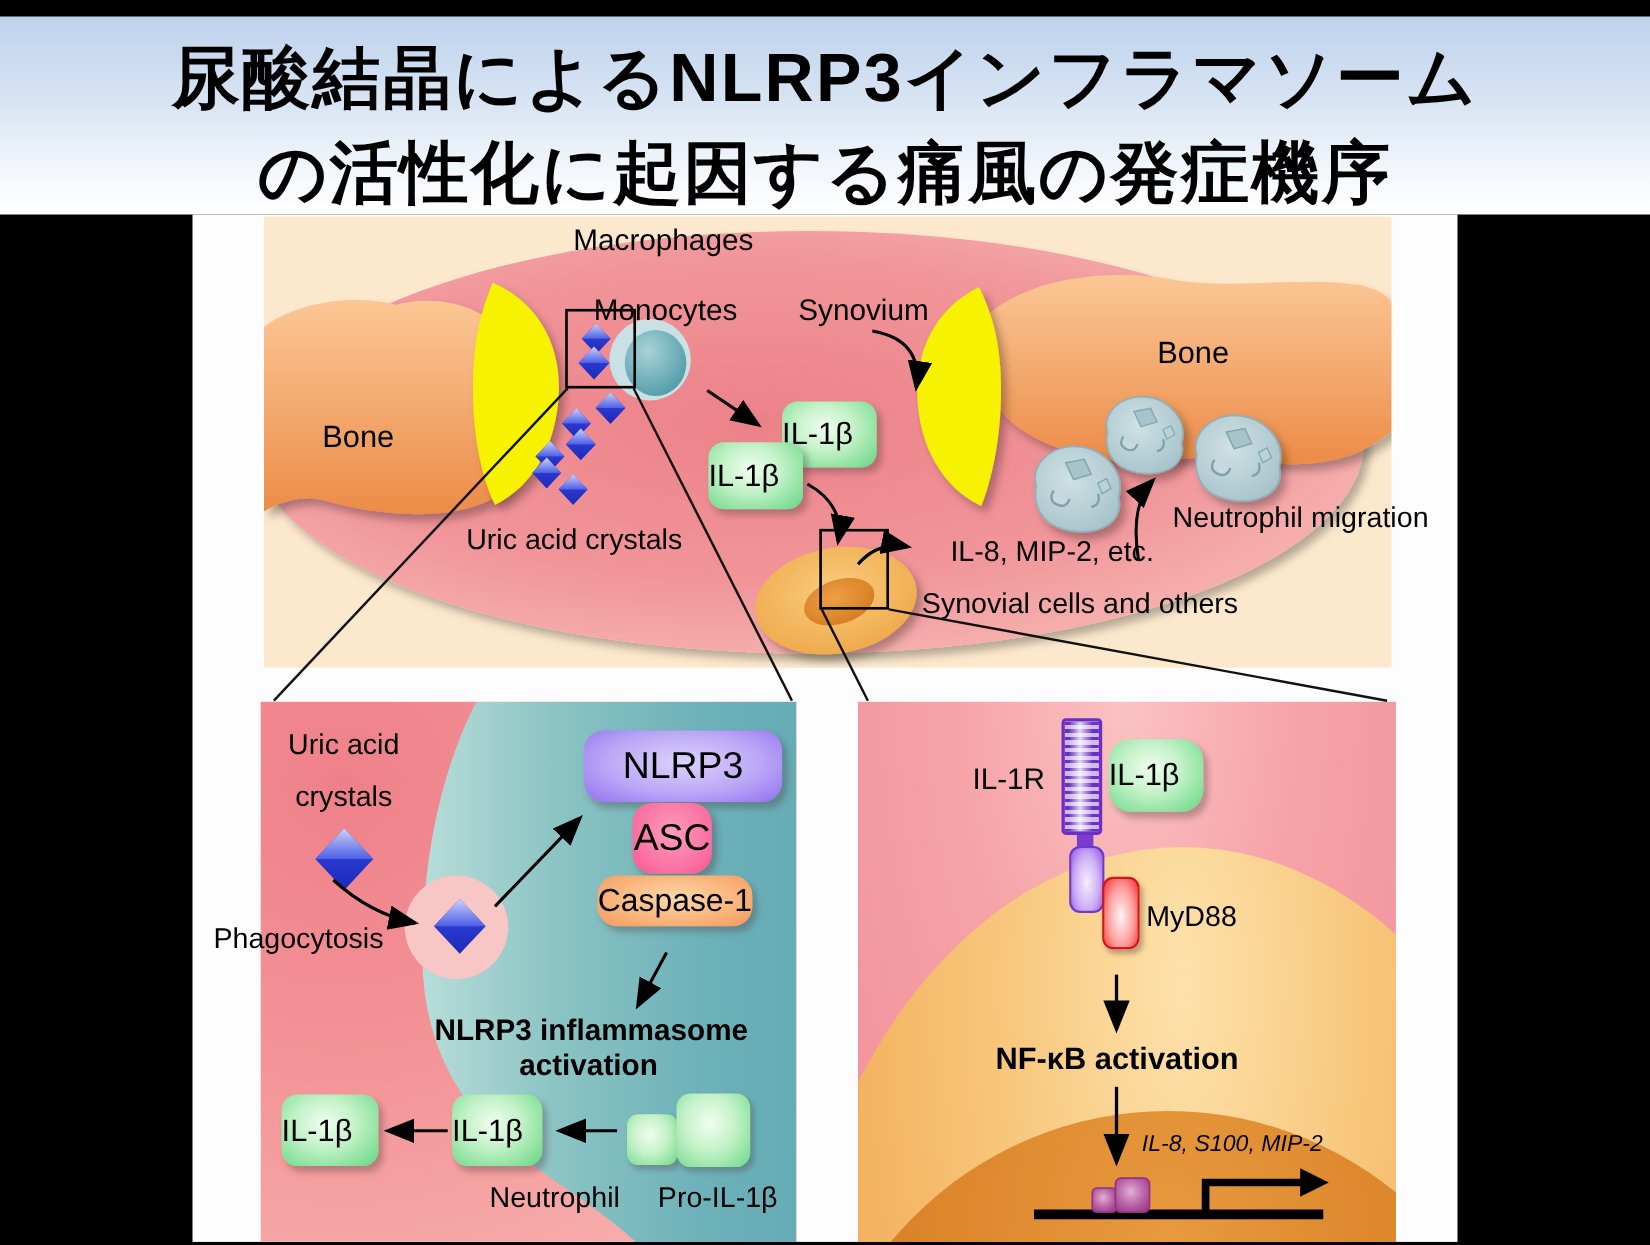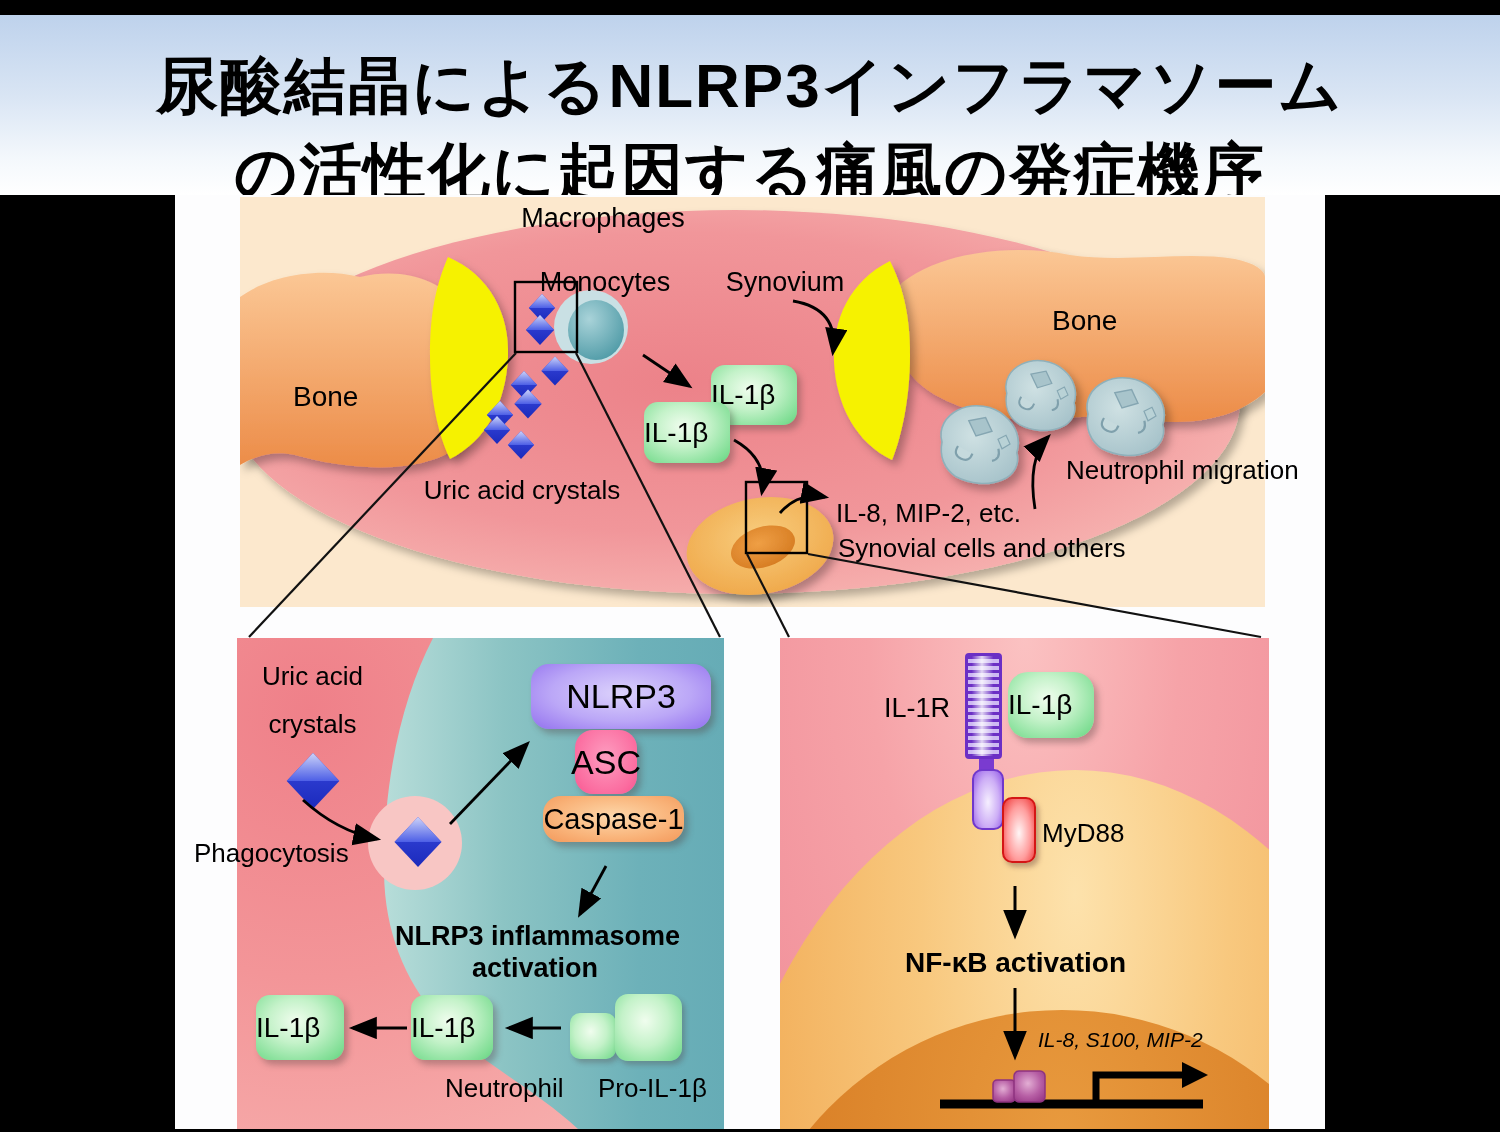--- a/index.html
+++ b/index.html
@@ -55,7 +55,7 @@
 <div class="root">
 
   <div class="title-band">
-    <div class="title-line" style="margin-top:28px;">尿酸結晶によるNLRP3インフラマソーム</div>
+    <div class="title-line" style="margin-top:14px;">尿酸結晶によるNLRP3インフラマソーム</div>
     <div class="title-line">の活性化に起因する痛風の発症機序</div>
   </div>
 

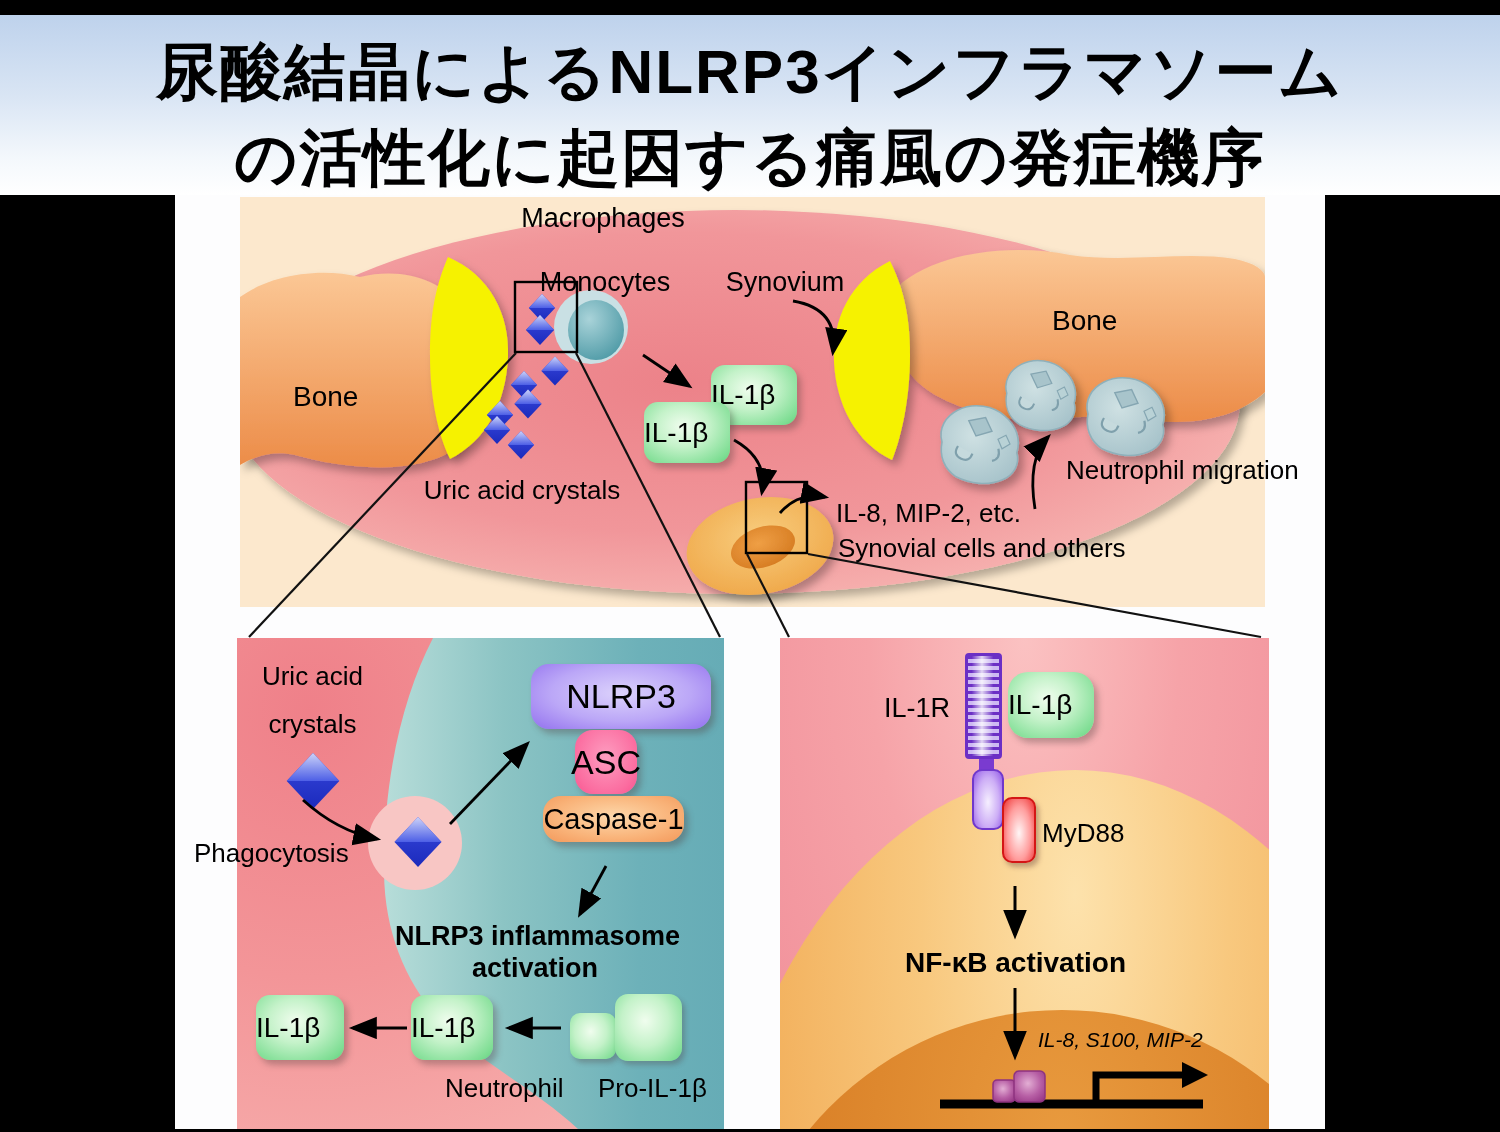--- a/index.html
+++ b/index.html
@@ -171,7 +171,7 @@
     <div class="lbl" style="left:53px;top:184px;font-size:28px;">Bone</div>
     <div class="lbl" style="left:812px;top:108px;font-size:28px;">Bone</div>
     <div class="lbl lbl-c" style="left:167px;top:278px;width:230px;">Uric acid crystals</div>
-    <div class="lbl" style="left:596px;top:289px;margin-top:12px;">IL-8, MIP-2, etc.</div>
+    <div class="lbl" style="left:624px;top:289px;">IL-8, MIP-2, etc.</div>
     <div class="lbl" style="left:598px;top:336px;">Synovial cells and others</div>
     <div class="lbl" style="left:826px;top:258px;">Neutrophil migration</div>
 

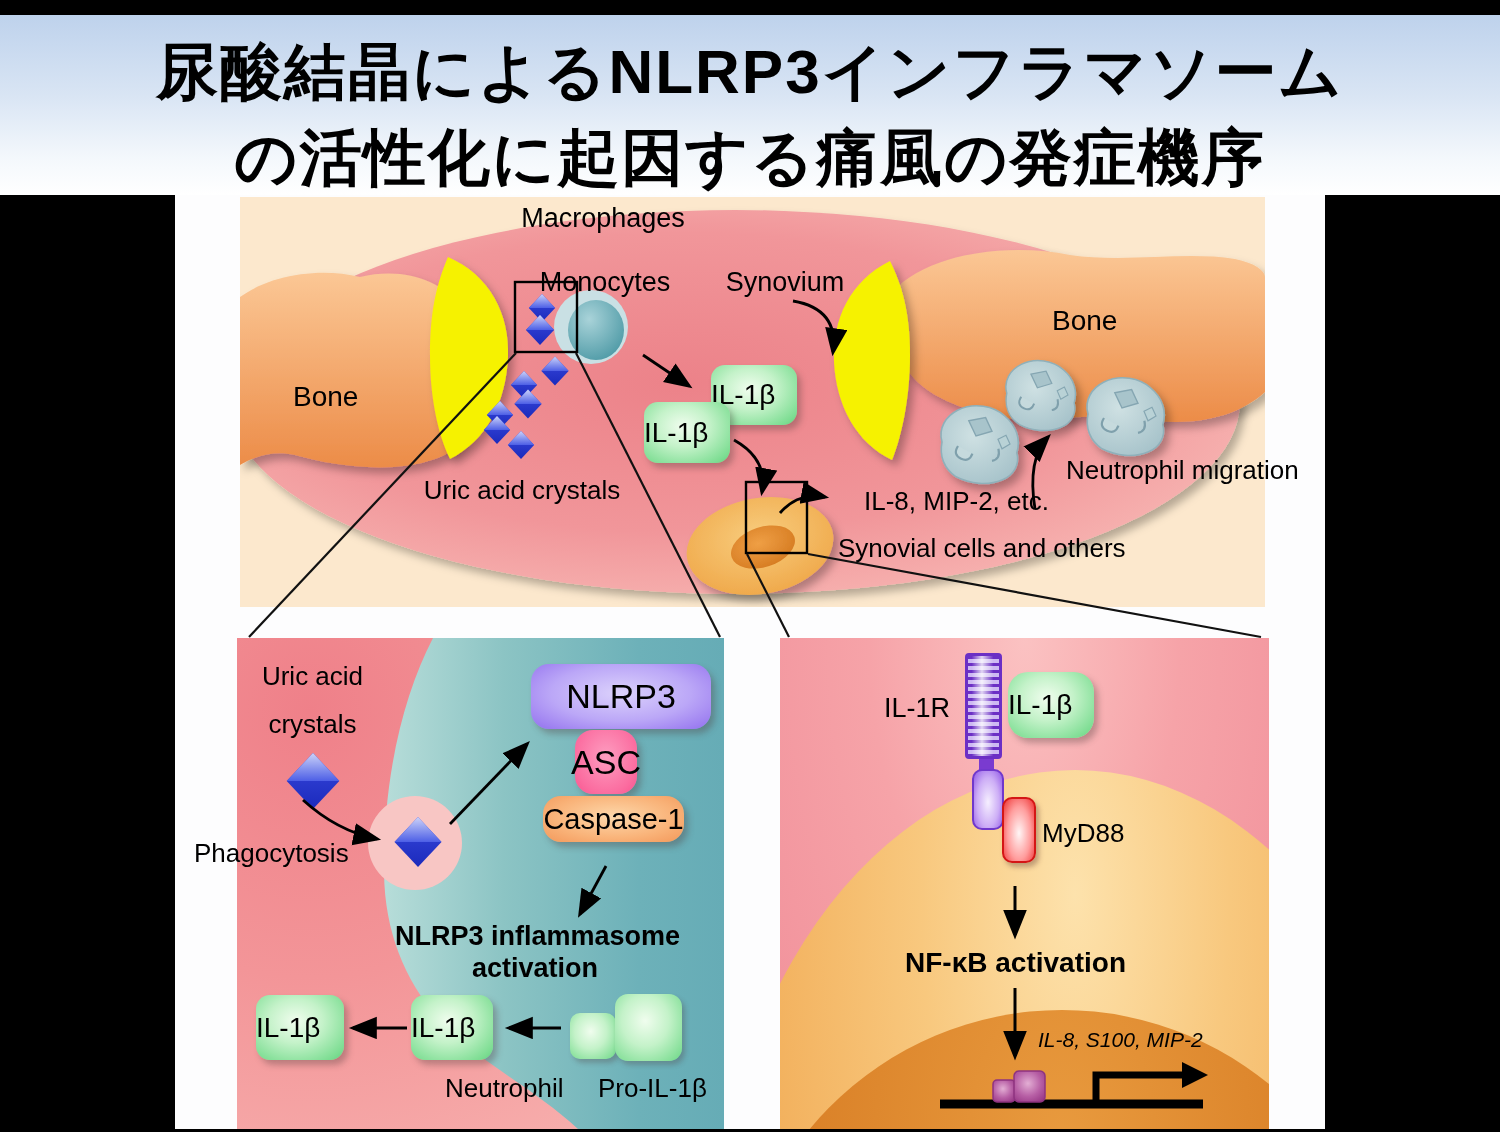--- a/index.html
+++ b/index.html
@@ -236,7 +236,7 @@
     <div class="pbox nlrp3" style="left:294px;top:26px;width:180px;height:65px;">
       <span>NLRP3</span>
     </div>
-    <div class="pbox ascb" style="left:338px;top:92px;width:62px;height:64px;">
+    <div class="pbox ascb" style="left:338px;top:92px;width:72px;height:64px;">
       <span>ASC</span>
     </div>
     <div class="pbox casp" style="left:306px;top:158px;width:141px;height:46px;">

